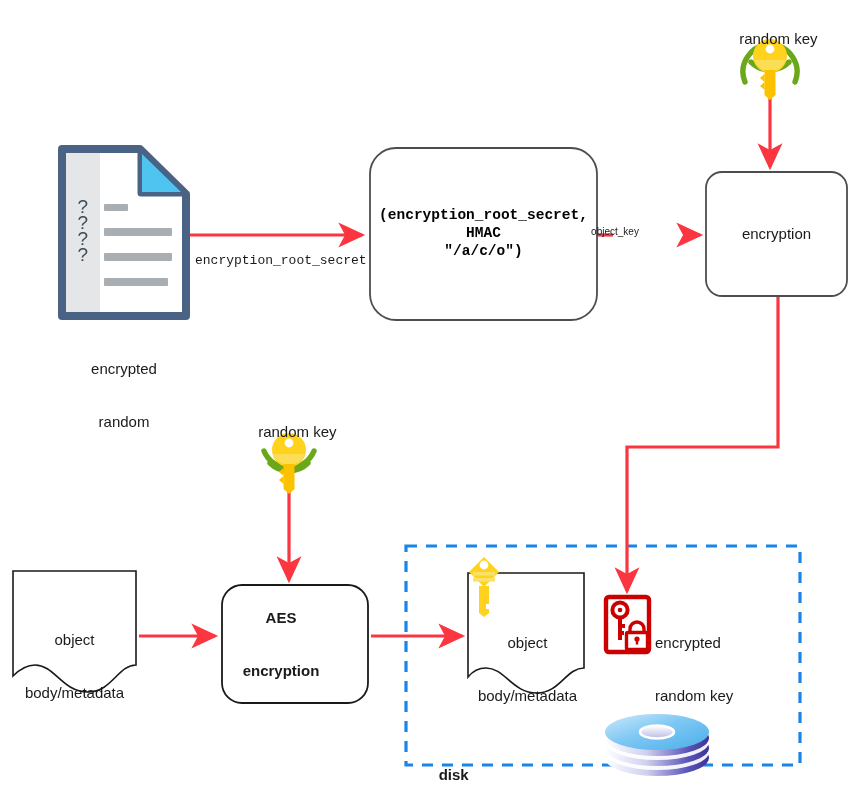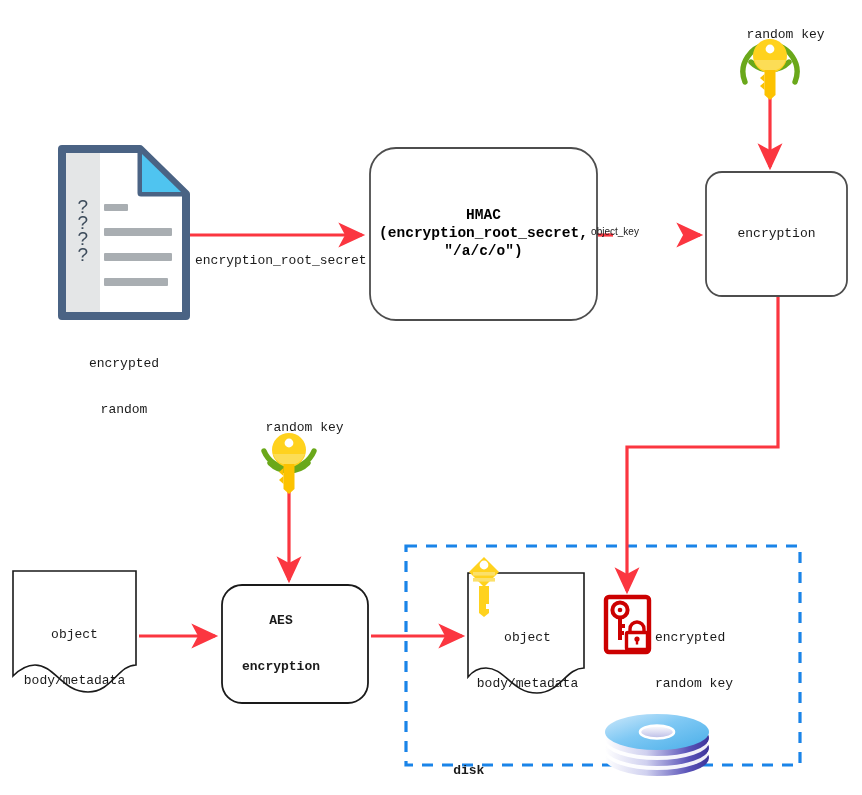--- a/index.html
+++ b/index.html
@@ -27,8 +27,8 @@
   }
   .lbl {
     position: absolute;
-    font-family: Liberation Mono, monospace;
-    font-size: 13px;
+    font-family: Liberation Sans, sans-serif;
+    font-size: 15px;
     line-height: 1.18;
     color: #1a1a1a;
     white-space: pre;

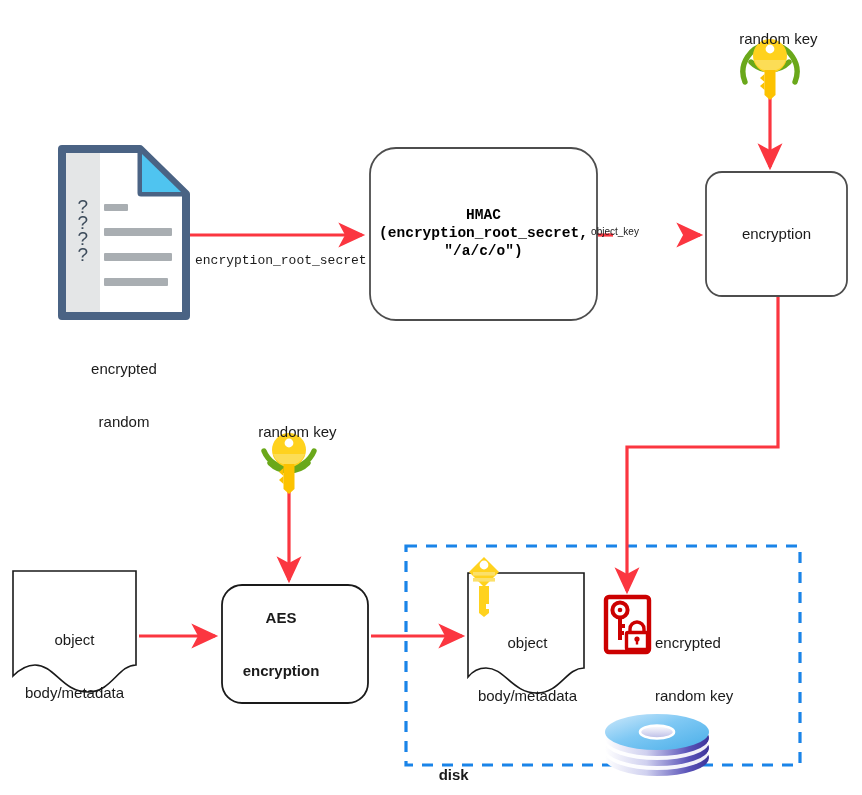--- a/index.html
+++ b/index.html
@@ -216,8 +216,8 @@
 
   <div class="box-label mono-bold" style="left:370px; top:148px; width:227px; height:172px;">
     <div>
+      <div>(encryption_root_secret,</div>
       <div>HMAC</div>
-      <div>(encryption_root_secret,</div>
       <div>"/a/c/o")</div>
     </div>
   </div>

